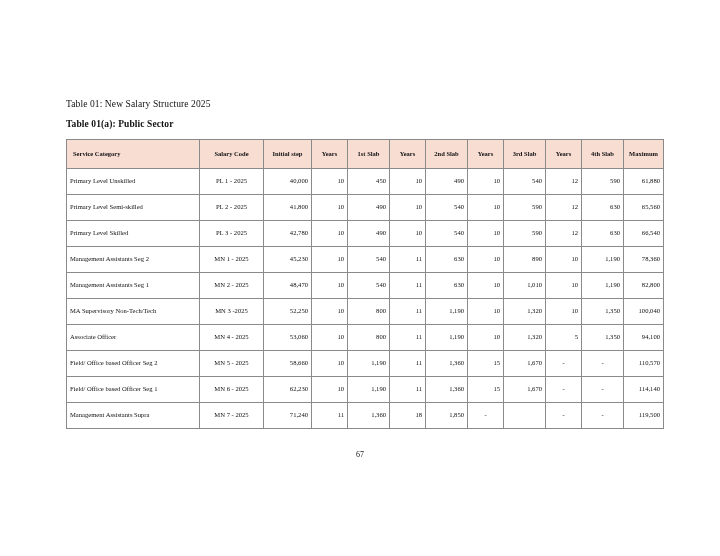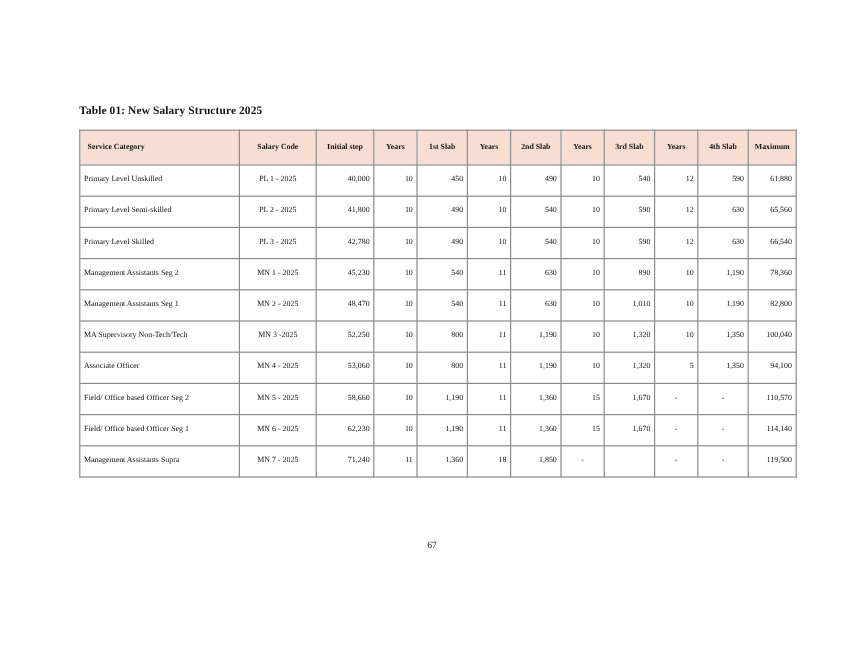--- a/index.html
+++ b/index.html
@@ -28,9 +28,9 @@
   }
   .doc-title {
     font-size: 9.5px;
-    font-weight: bold;
+    font-weight: normal;
     letter-spacing: 0.1px;
-    margin: 0 0 10px 0;
+    margin: 11px 0 10px 0;
     color: #111111;
   }
   .doc-subtitle {

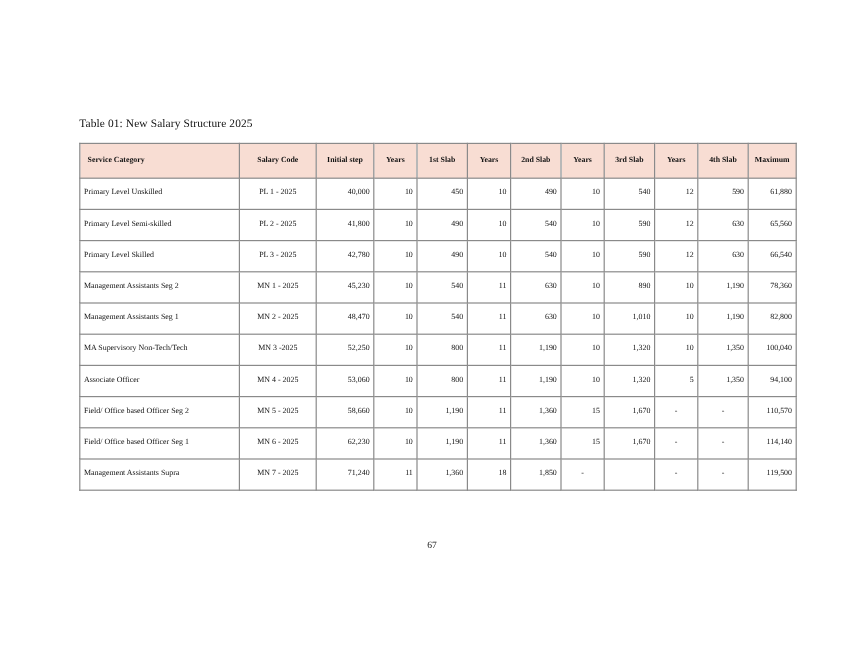--- a/index.html
+++ b/index.html
@@ -104,6 +104,7 @@
 
     <h1 class="doc-title">Table 01: New Salary Structure 2025</h1>
 
+    <h2 class="doc-subtitle">Table 01(a): Public Sector</h2>
 
     <table class="salary-table">
       <colgroup>

